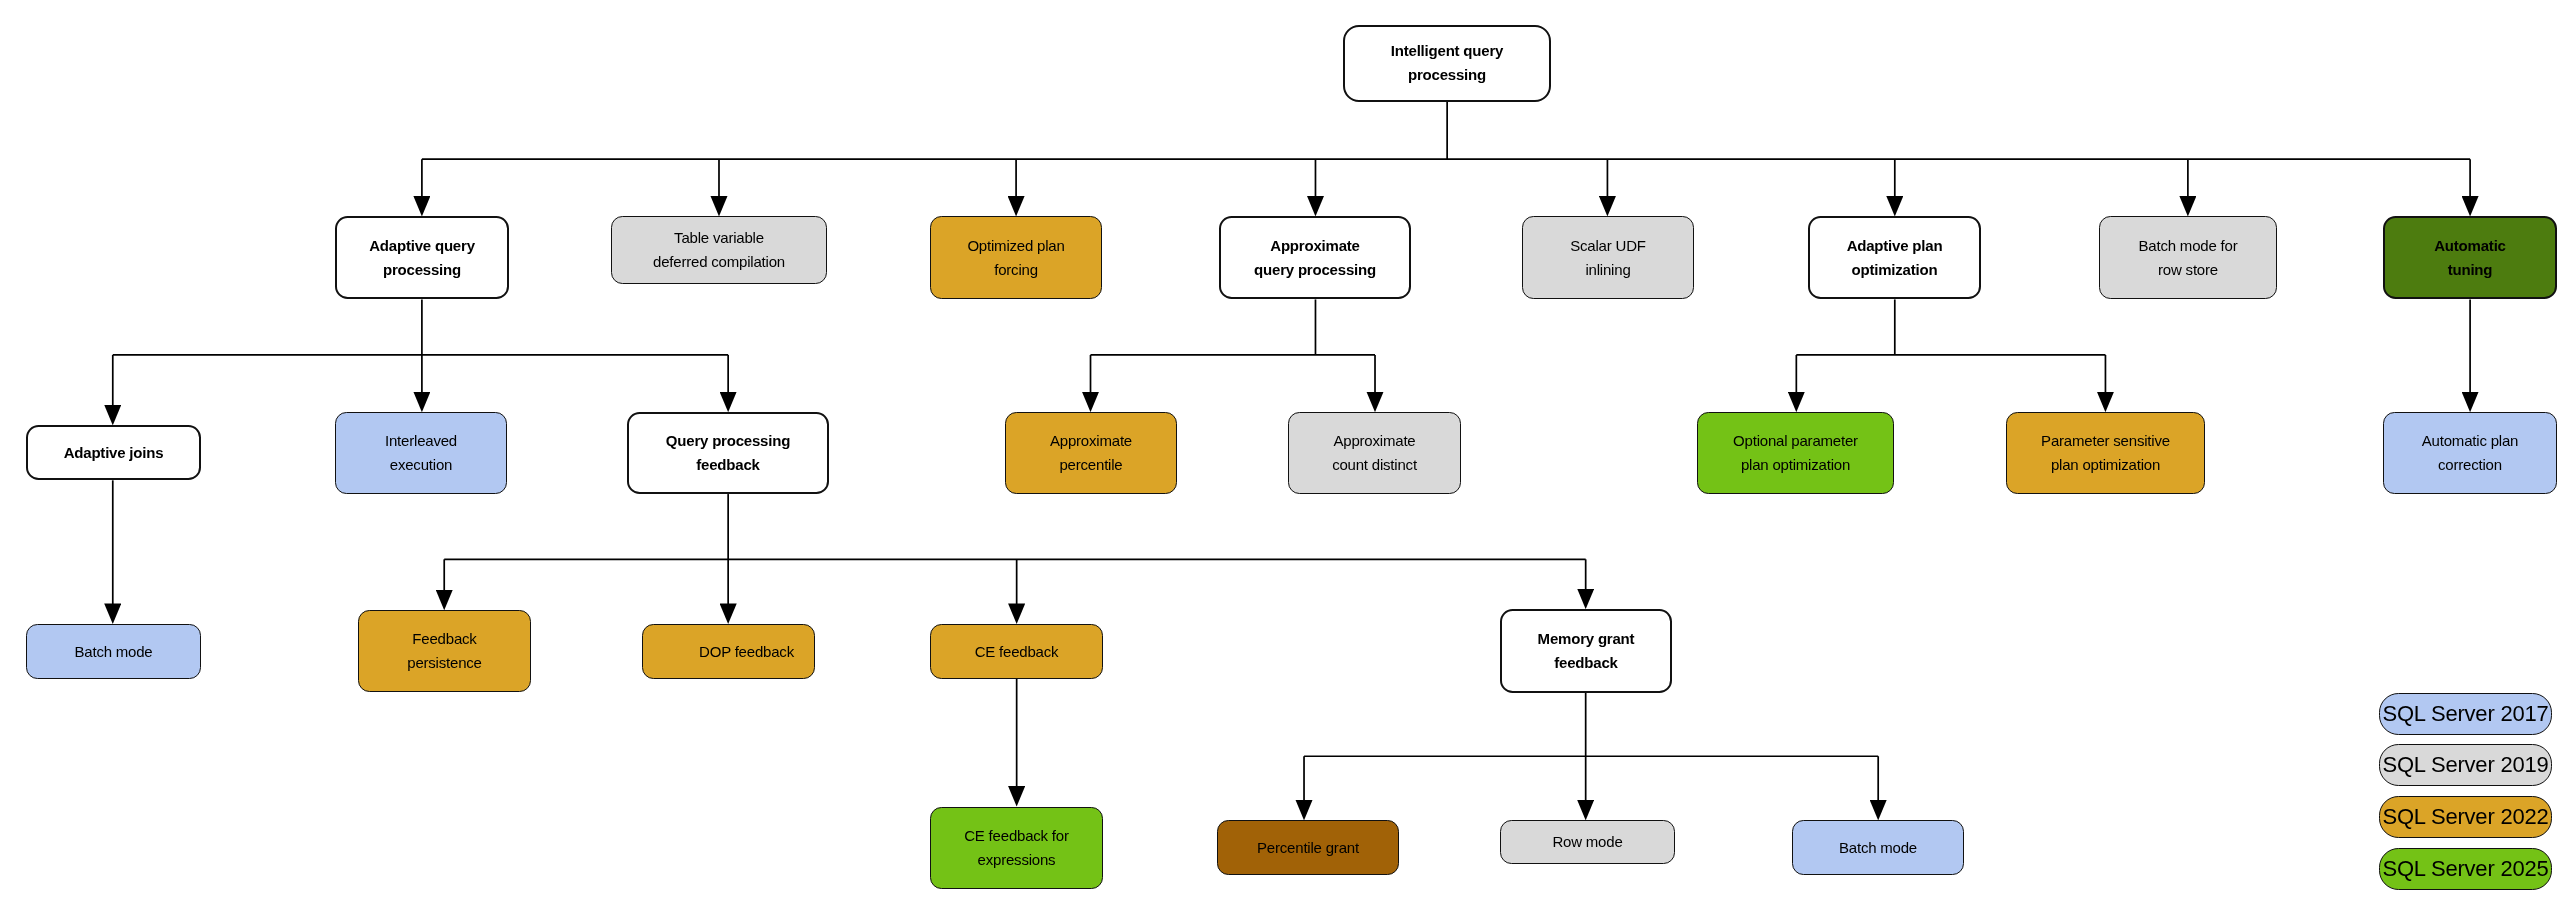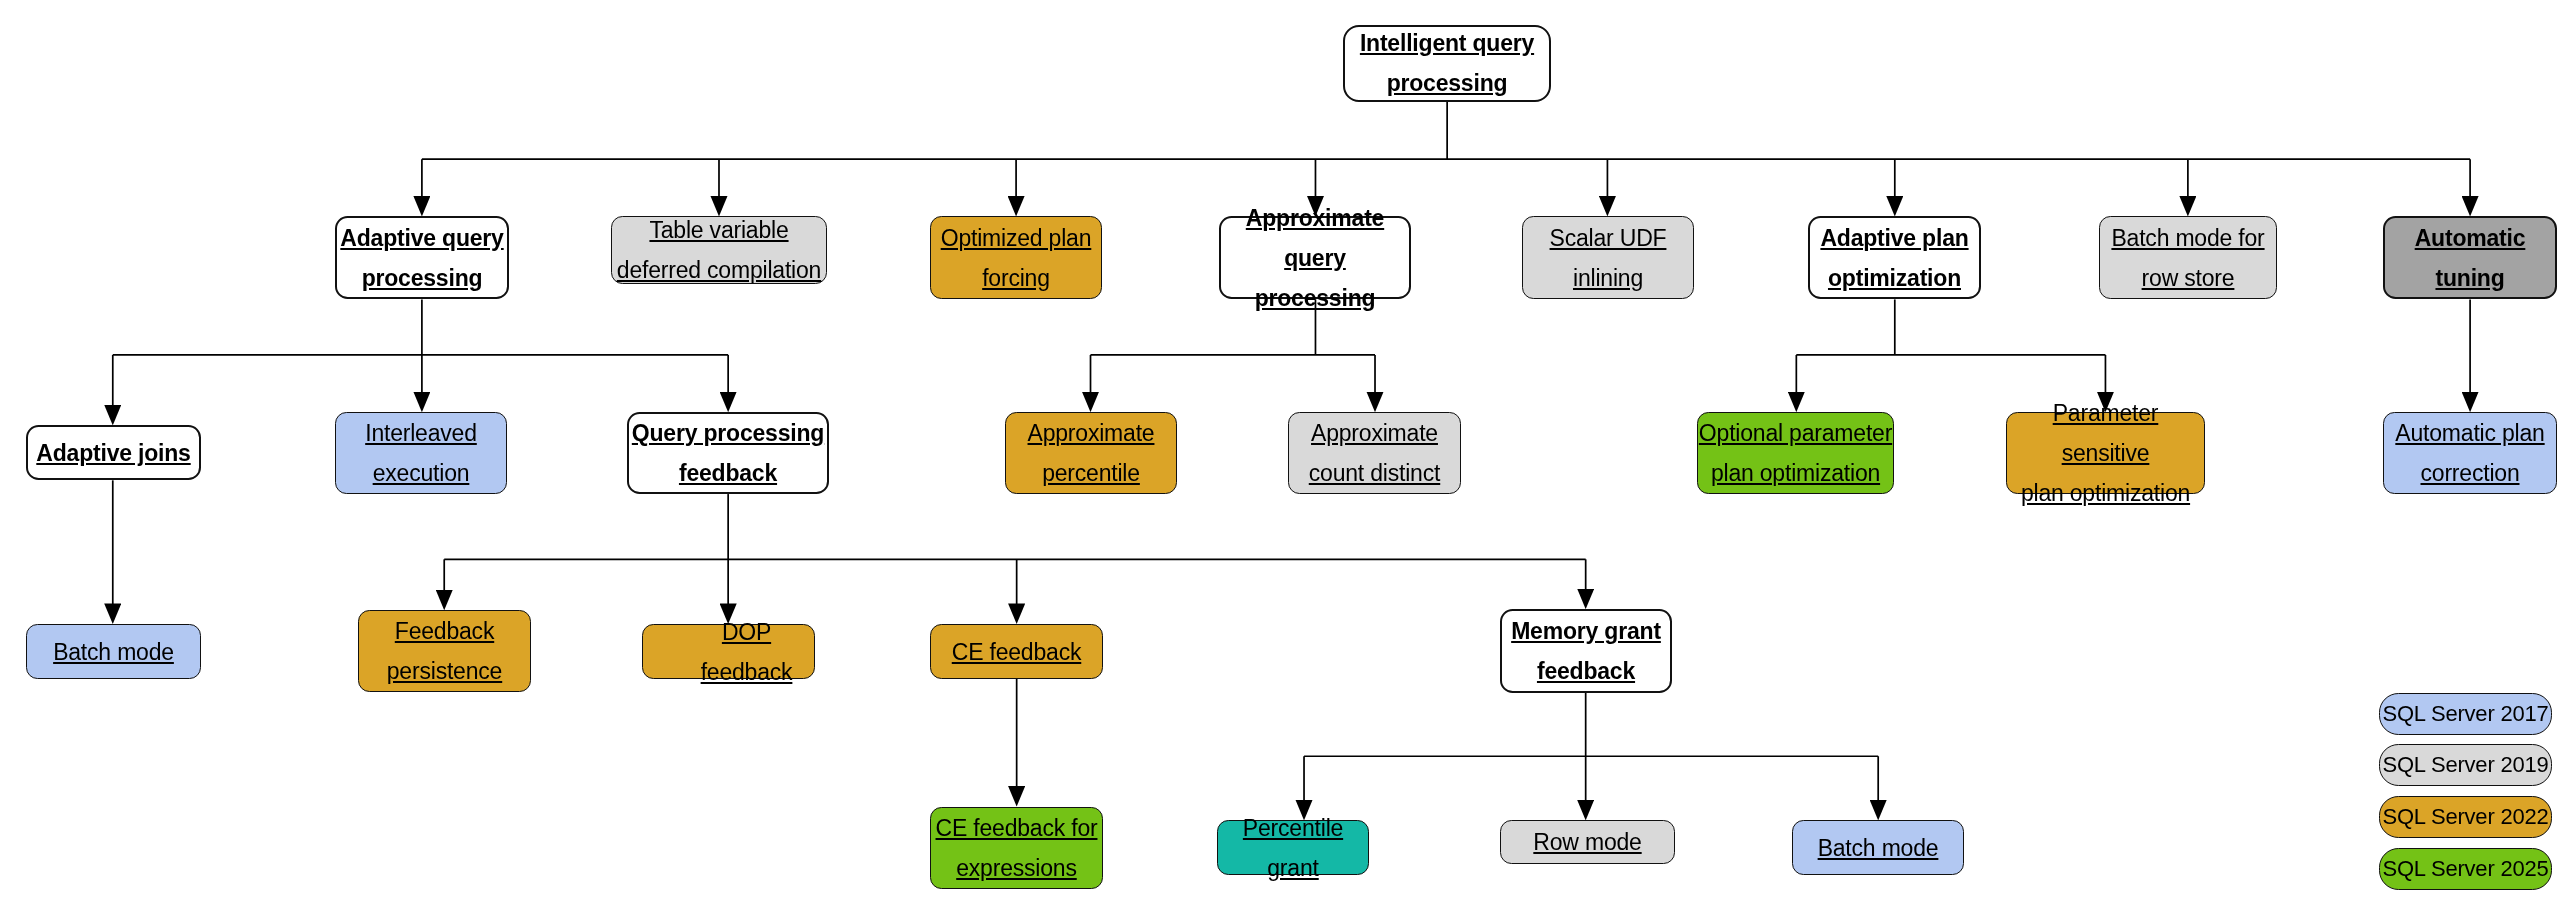--- a/index.html
+++ b/index.html
@@ -13,9 +13,8 @@
     display:flex;align-items:center;justify-content:center;
     text-align:center;white-space:pre-line;
     border:1.7px solid #111111;border-radius:11.4px;
-    font-size:23px;line-height:40px;color:#000000;
+    font-size:15px;line-height:24px;color:#000000;
     letter-spacing:-0.2px;
-    text-decoration:underline;
   }
   .node.cat{font-weight:bold;border-width:2.3px;border-radius:12.6px;}
   .node.rootbox{border-radius:16px;}

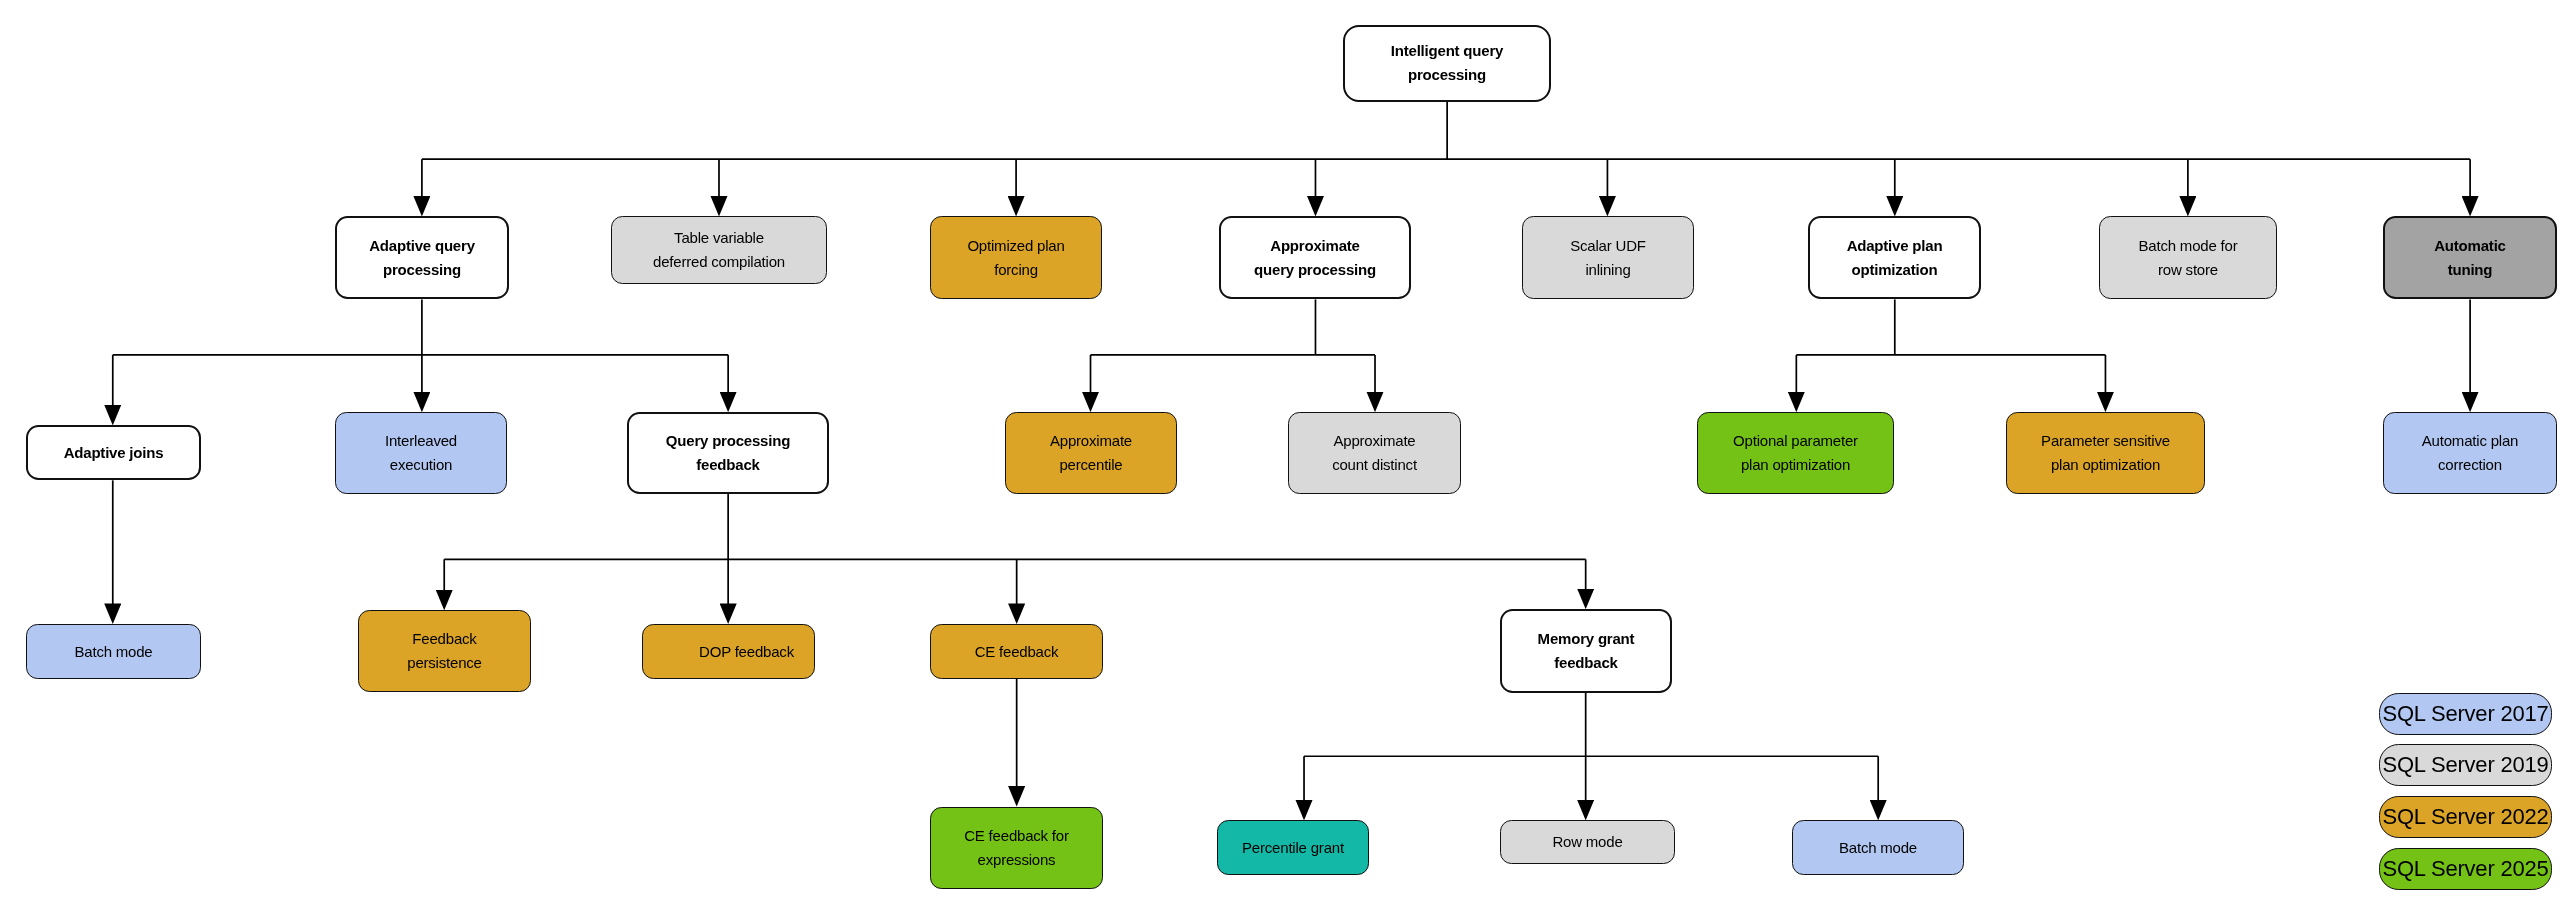--- a/index.html
+++ b/index.html
@@ -103,7 +103,7 @@
 optimization</div>
   <div class="node" style="left: 2099px; top: 216px; width: 178px; height: 83px; background: rgb(217, 217, 217);">Batch mode for
 row store</div>
-  <div class="node cat" style="left: 2383px; top: 216px; width: 174px; height: 83px; background: #a3a3a3;">Automatic
+  <div class="node cat" style="left: 2383px; top: 216px; width: 174px; height: 83px; background: #4d7c0f;">Automatic
 tuning</div>
 
   <div class="node cat" style="left: 26px; top: 425px; width: 175px; height: 55px; background: rgb(255, 255, 255);">Adaptive joins</div>

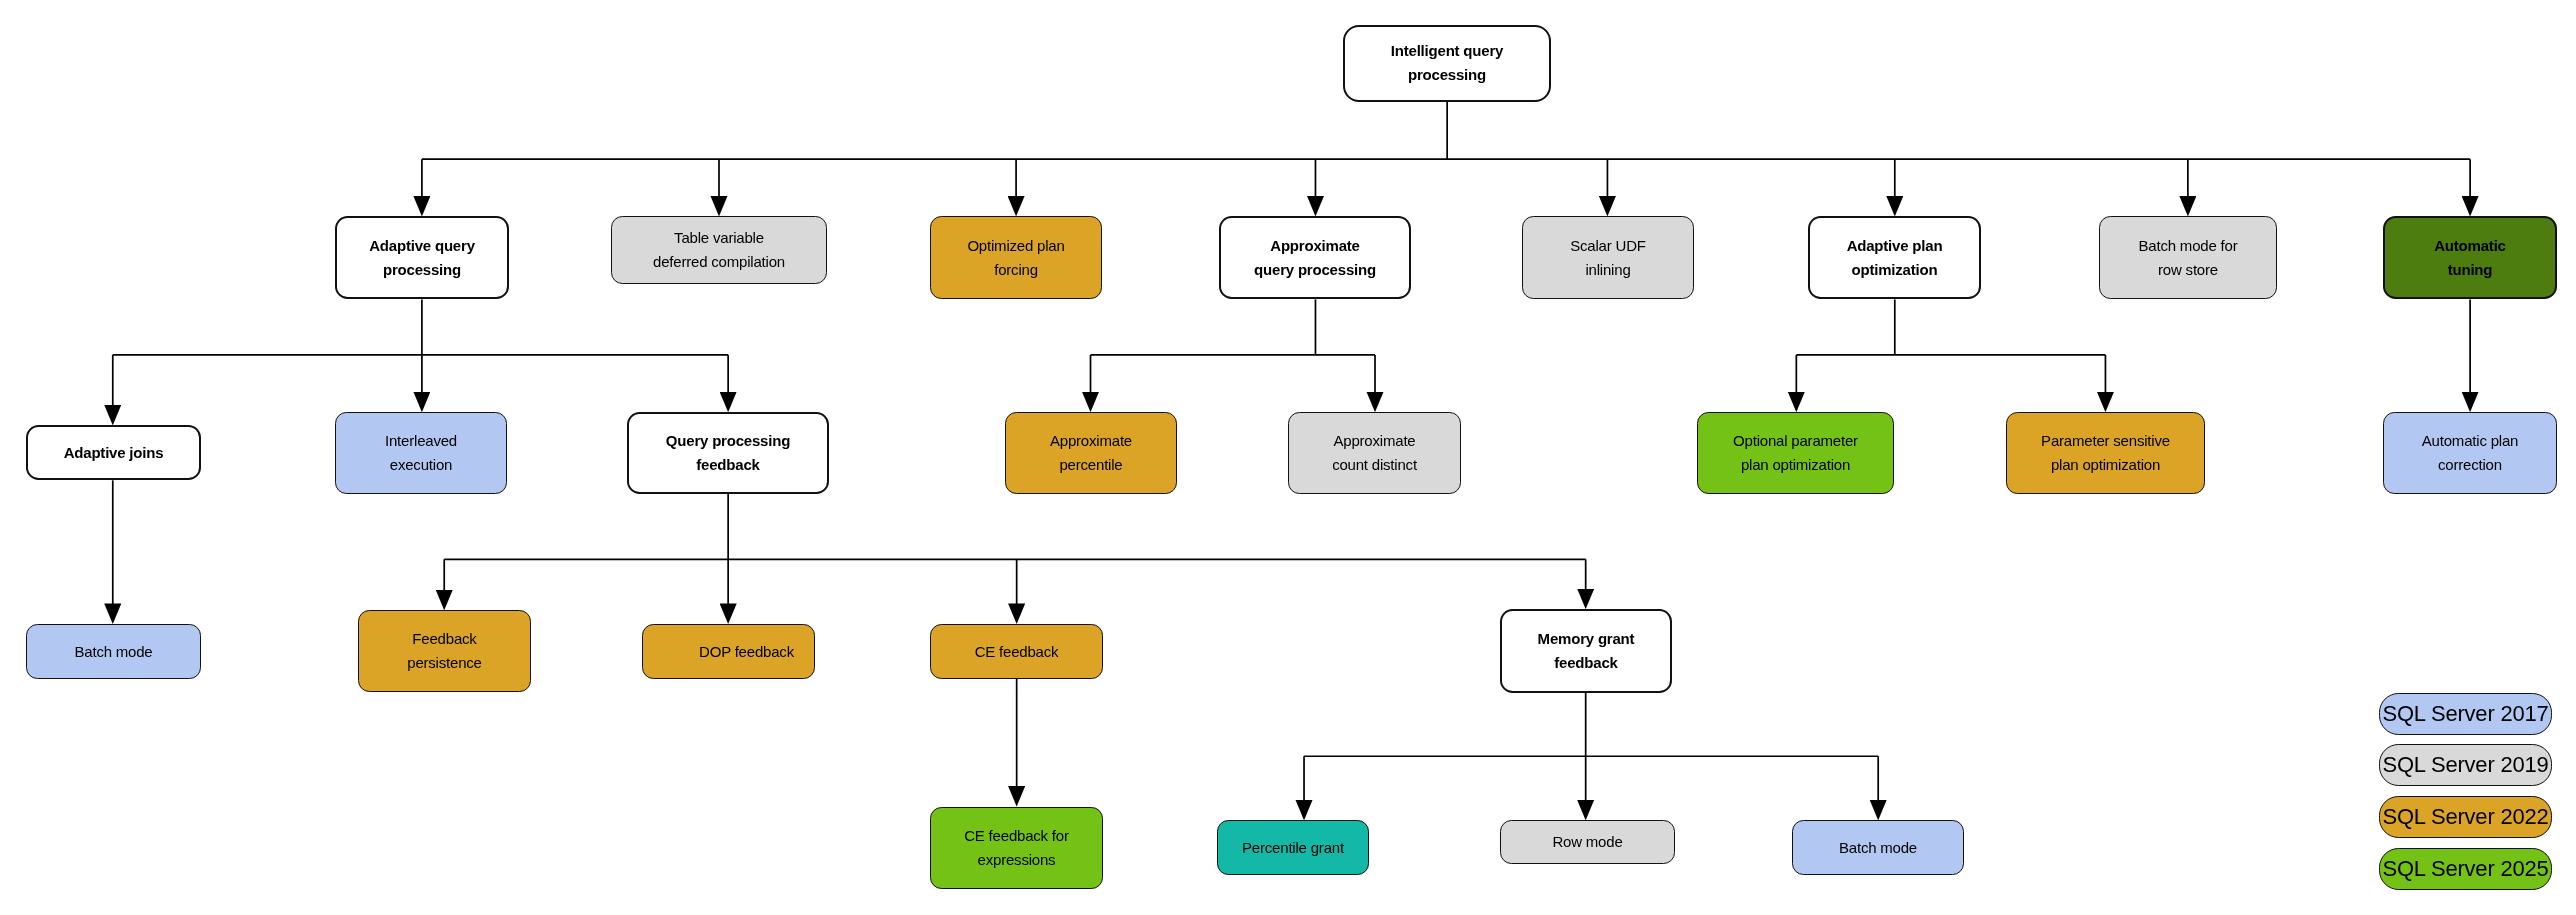--- a/index.html
+++ b/index.html
@@ -132,7 +132,7 @@
 
   <div class="node" style="left: 930px; top: 807px; width: 173px; height: 82px; background: rgb(116, 194, 22);">CE feedback for
 expressions</div>
-  <div class="node" style="left: 1217px; top: 820px; width: 152px; height: 55px; background: #14b8a6;">Percentile grant</div>
+  <div class="node" style="left: 1217px; top: 820px; width: 182px; height: 55px; background: #a16207;">Percentile grant</div>
   <div class="node" style="left: 1500px; top: 820px; width: 175px; height: 44px; background: rgb(217, 217, 217);">Row mode</div>
   <div class="node" style="left: 1792px; top: 820px; width: 172px; height: 55px; background: rgb(178, 200, 242);">Batch mode</div>
 

